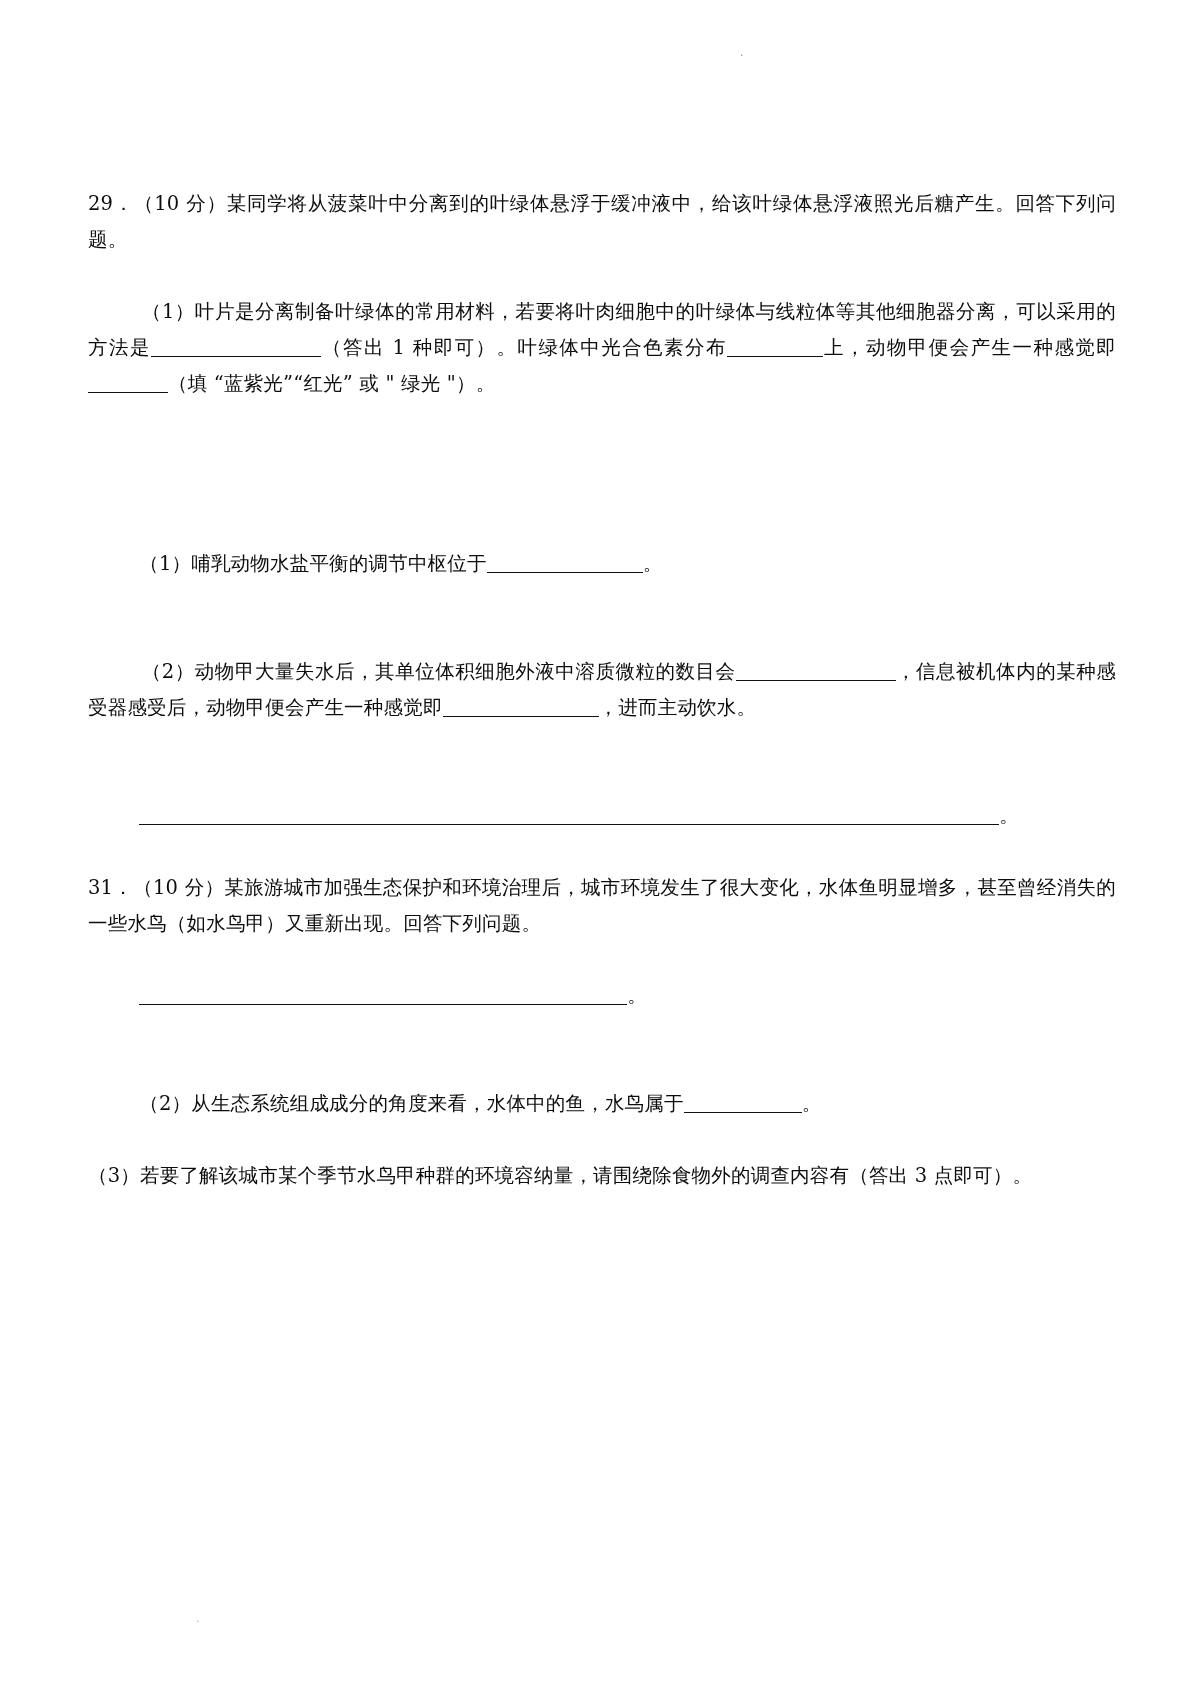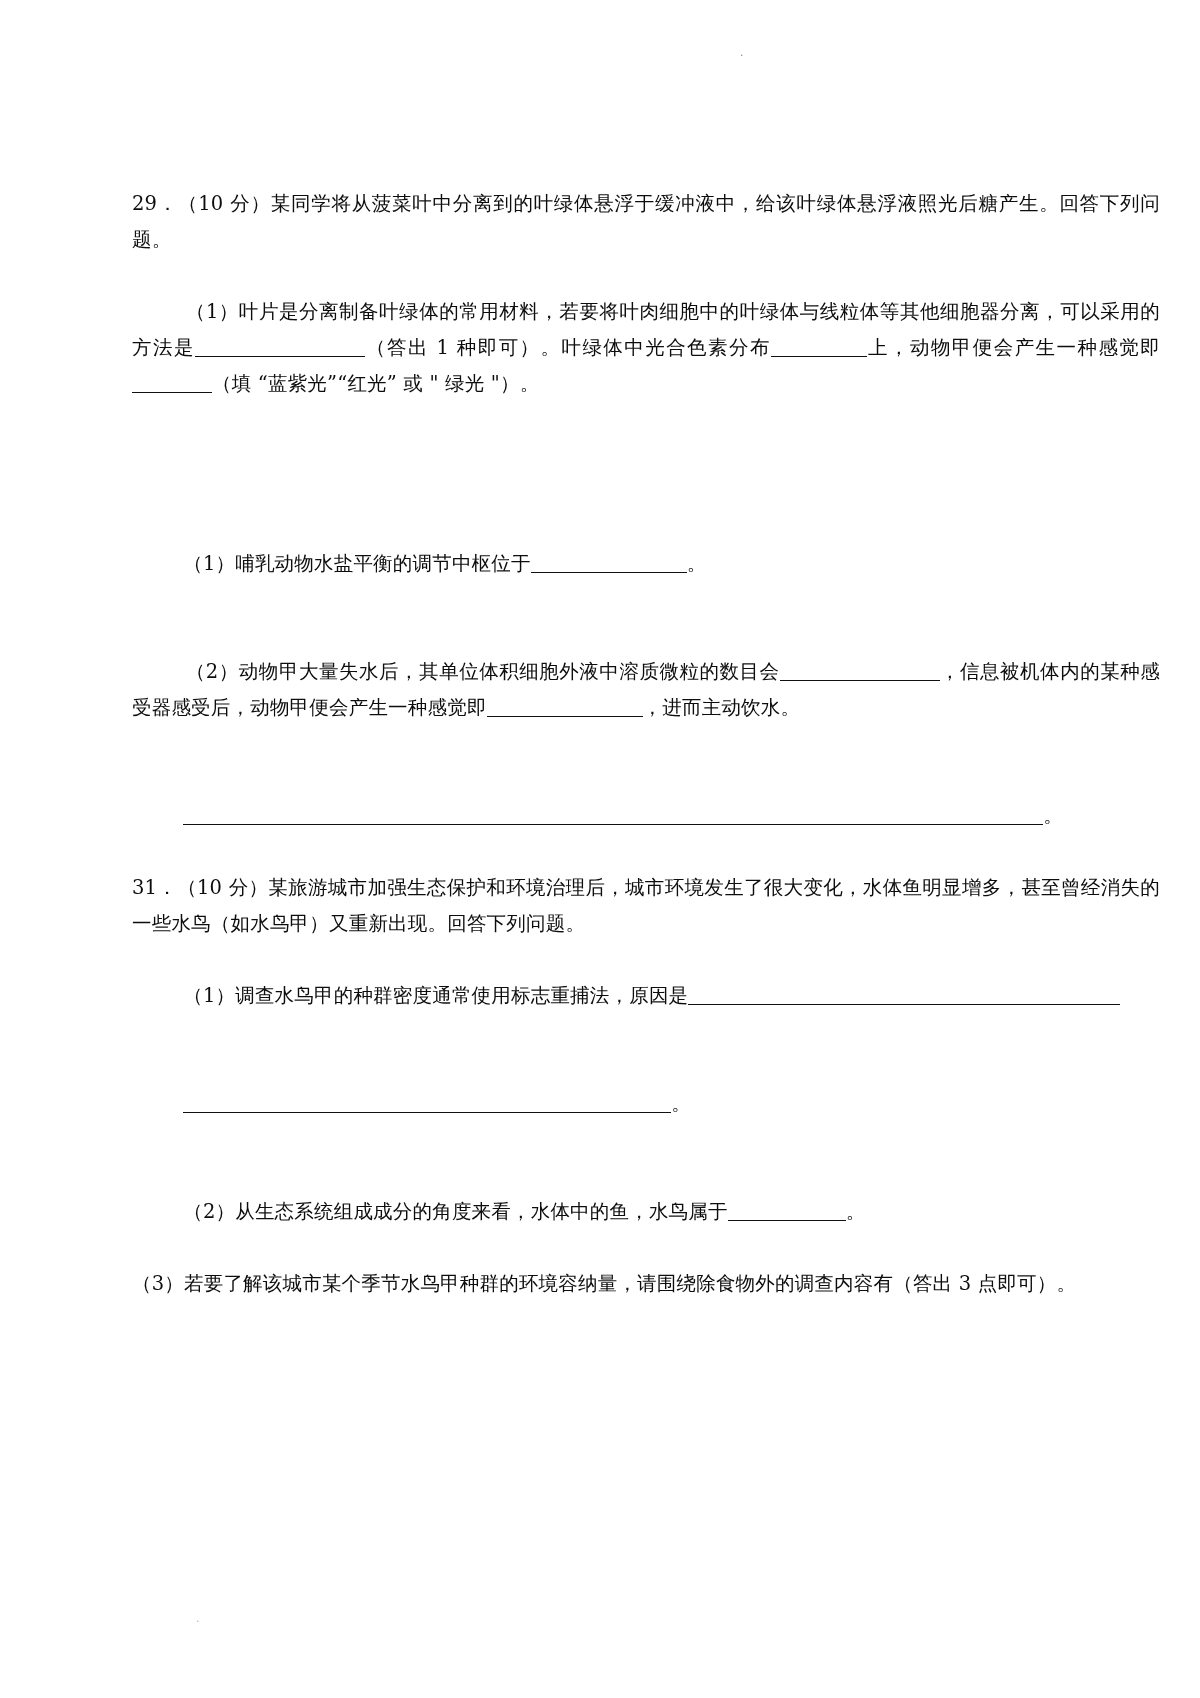--- a/index.html
+++ b/index.html
@@ -43,7 +43,6 @@
     left: 88px;
     top: 186px;
     width: 1028px;
-    margin-left: 44px;
   }
   .q {
     margin-bottom: 0;

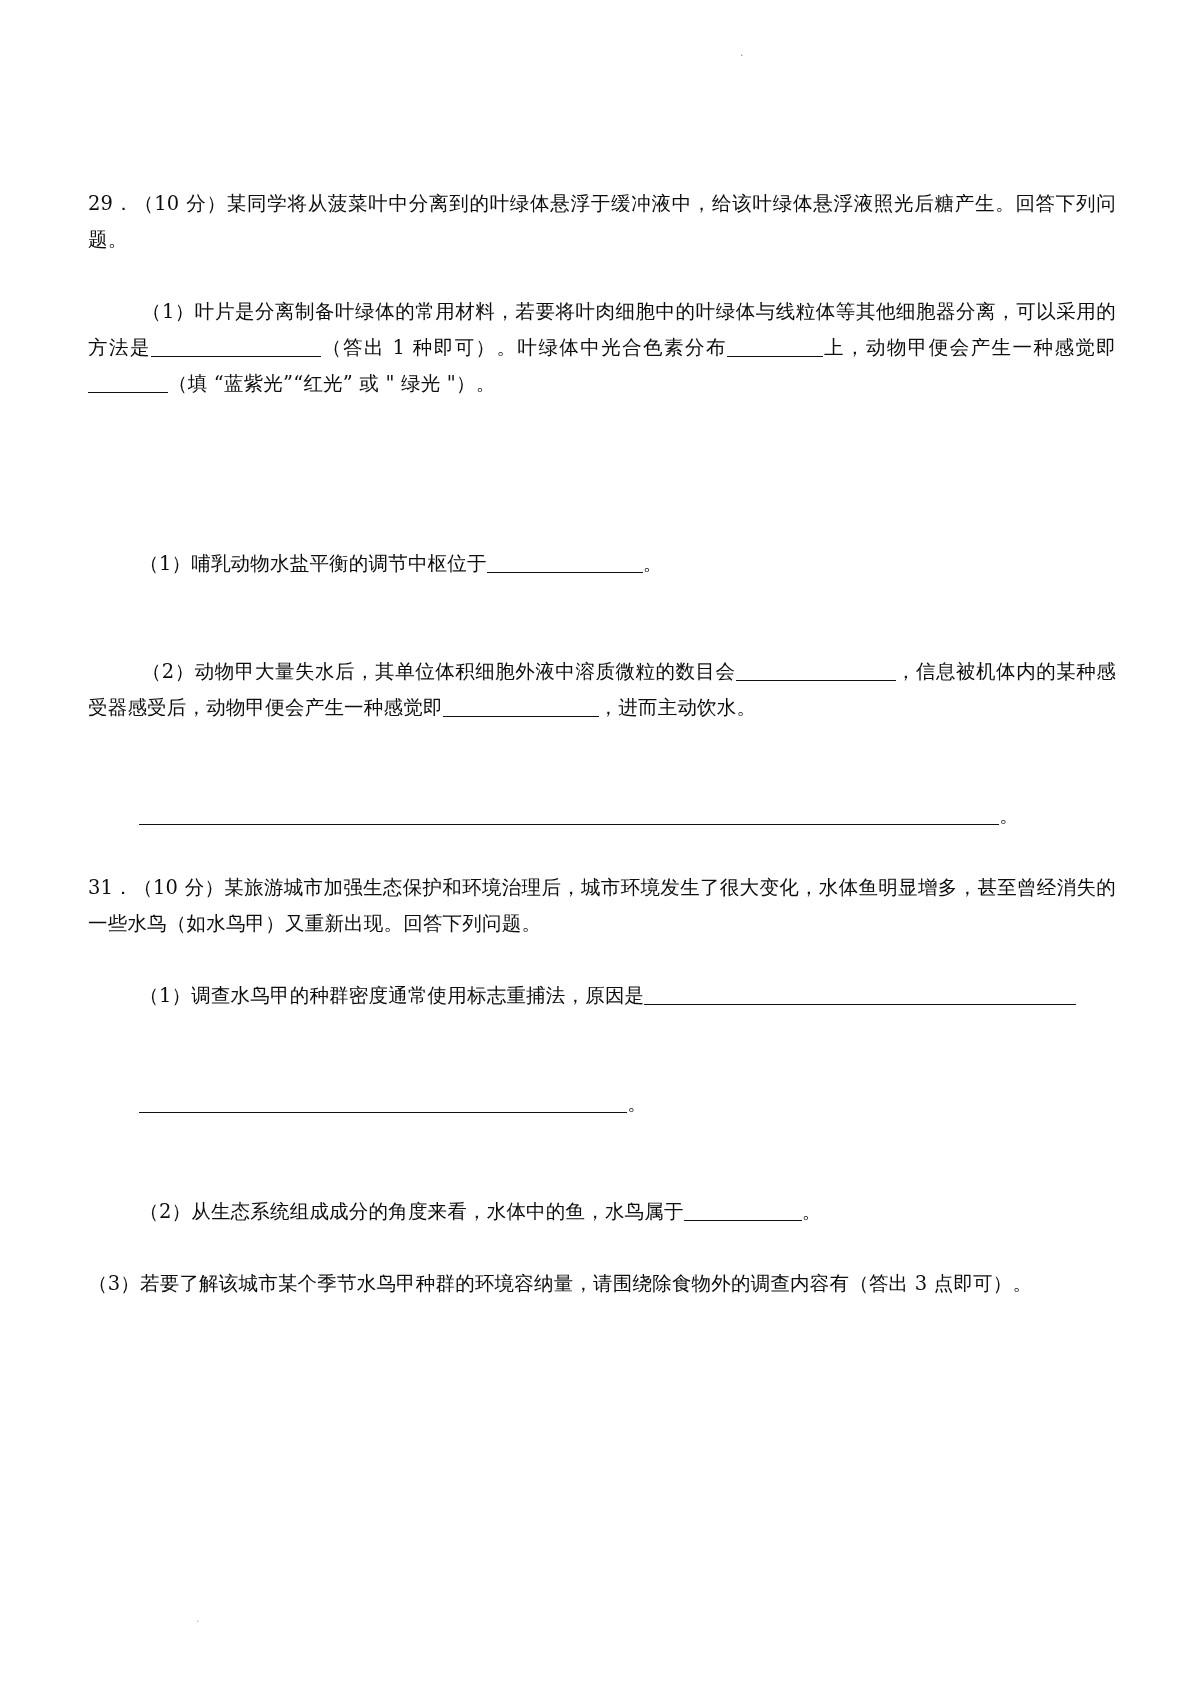--- a/index.html
+++ b/index.html
@@ -104,9 +104,6 @@
       <div class="line">31．（10 分）某旅游城市加强生态保护和环境治理后，城市环境发生了很大变化，水体鱼明显增多，甚至曾经消失的一些水鸟（如水鸟甲）又重新出现。回答下列问题。</div>
 
       <div class="line">
-        <span>（1）调查水鸟甲的种群密度通常使用标志重捕法，原因是</span><span class="blank-line" style="width:432px"></span>
-      </div>
-      <div class="line">
         <span class="blank-line" style="width:488px"></span><span>。</span>
       </div>
 

